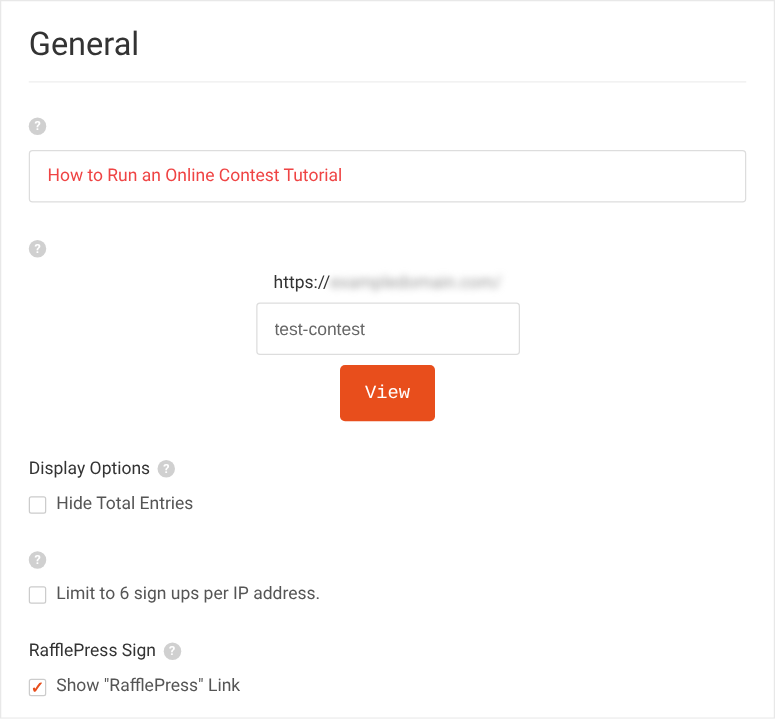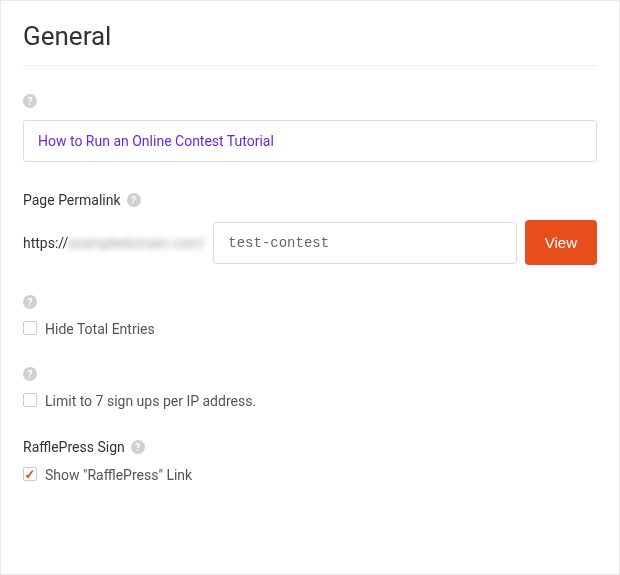--- a/index.html
+++ b/index.html
@@ -60,7 +60,7 @@
       border: 1px solid #ddd;
       border-radius: 3px;
       font-size: 14px;
-      color: #6d28d9;
+      color: #ef4444;
       font-family: inherit;
     }
     .permalink-row {

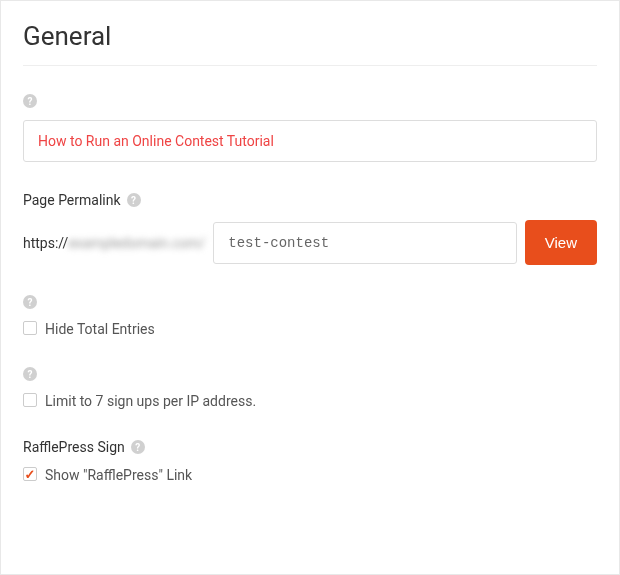--- a/index.html
+++ b/index.html
@@ -144,7 +144,6 @@
 
   <div class="field-group">
     <div class="field-label">
-      <span>Page Permalink</span>
       <span class="help-icon">?</span>
     </div>
     <div class="permalink-row">

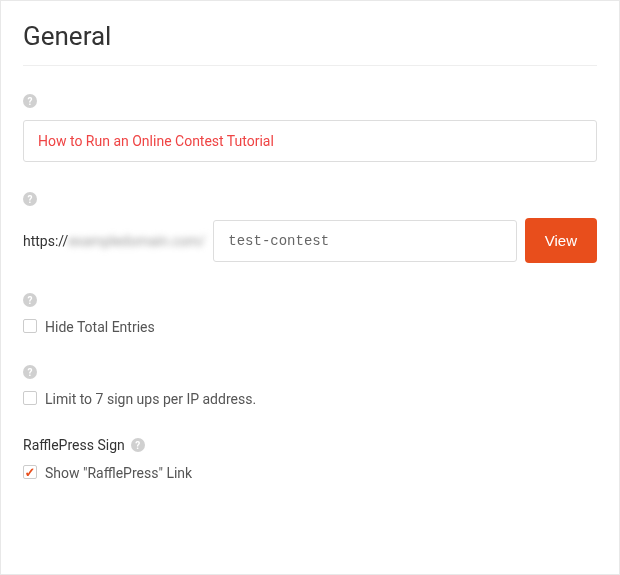--- a/index.html
+++ b/index.html
@@ -67,6 +67,7 @@
       display: flex;
       align-items: center;
       gap: 8px;
+      flex-direction: column;
     }
     .permalink-prefix {
       font-size: 14px;

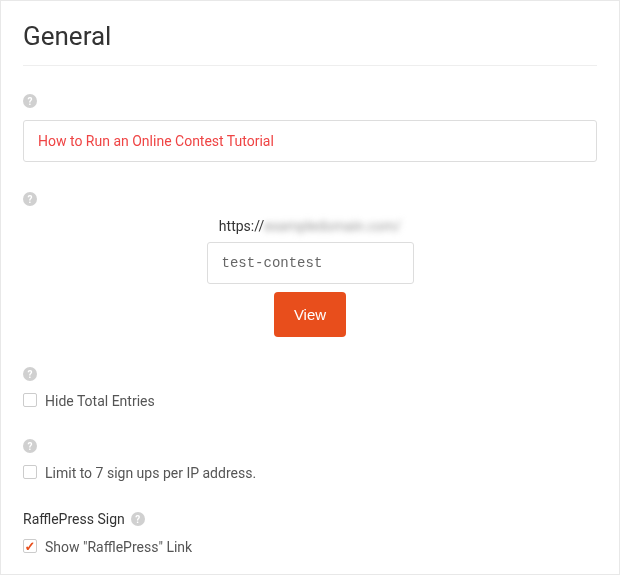--- a/index.html
+++ b/index.html
@@ -86,7 +86,7 @@
       border-radius: 3px;
       font-size: 14px;
       color: #666;
-      font-family: Liberation Mono, monospace;
+      font-family: Liberation Sans, sans-serif;
     }
     .view-btn {
       background: #e84e1c;

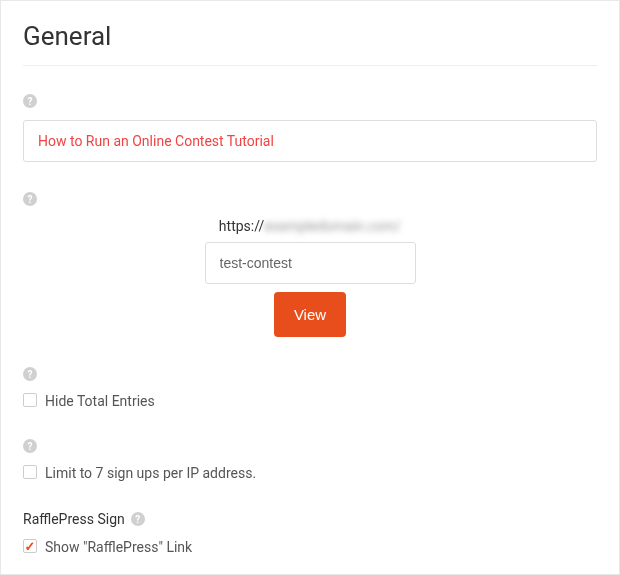--- a/index.html
+++ b/index.html
@@ -96,7 +96,7 @@
       font-size: 15px;
       border-radius: 4px;
       cursor: pointer;
-      font-family: Liberation Sans, sans-serif;
+      font-family: Liberation Mono, monospace;
     }
     .checkbox-row {
       display: flex;

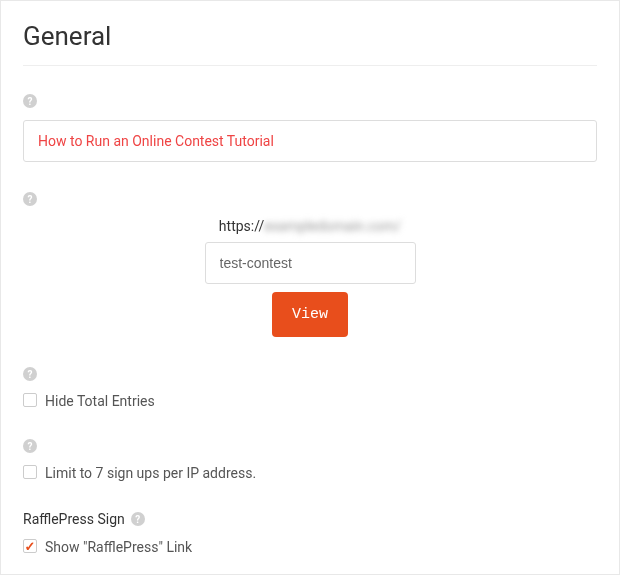--- a/index.html
+++ b/index.html
@@ -158,6 +158,7 @@
 
   <div class="field-group">
     <div class="field-label">
+      <span>Display Options</span>
       <span class="help-icon">?</span>
     </div>
     <div class="checkbox-row">

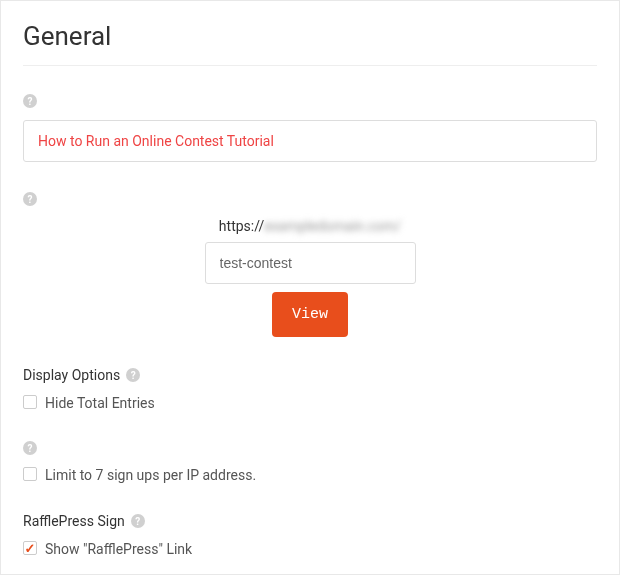--- a/index.html
+++ b/index.html
@@ -100,7 +100,7 @@
     }
     .checkbox-row {
       display: flex;
-      align-items: flex-start;
+      align-items: flex-end;
       gap: 8px;
       margin-bottom: 10px;
       font-size: 14px;

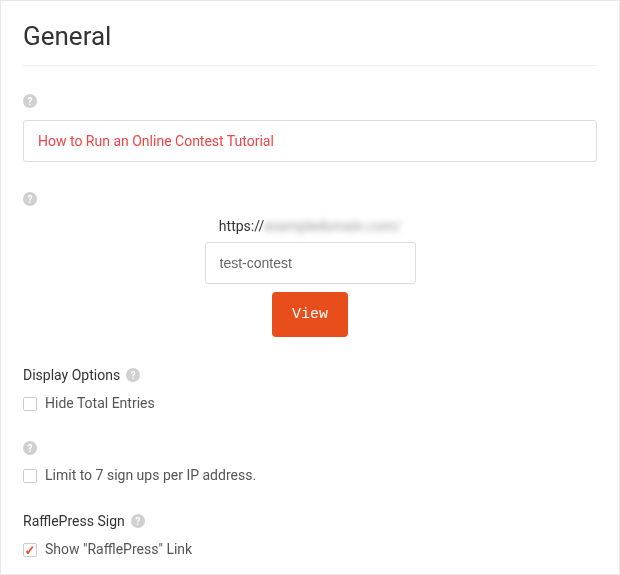--- a/index.html
+++ b/index.html
@@ -173,7 +173,7 @@
     </div>
     <div class="checkbox-row">
       <span class="checkbox"></span>
-      <span>Limit to 7 sign ups per IP address.</span>
+      <span>Limit to 6 sign ups per IP address.</span>
     </div>
   </div>
 

